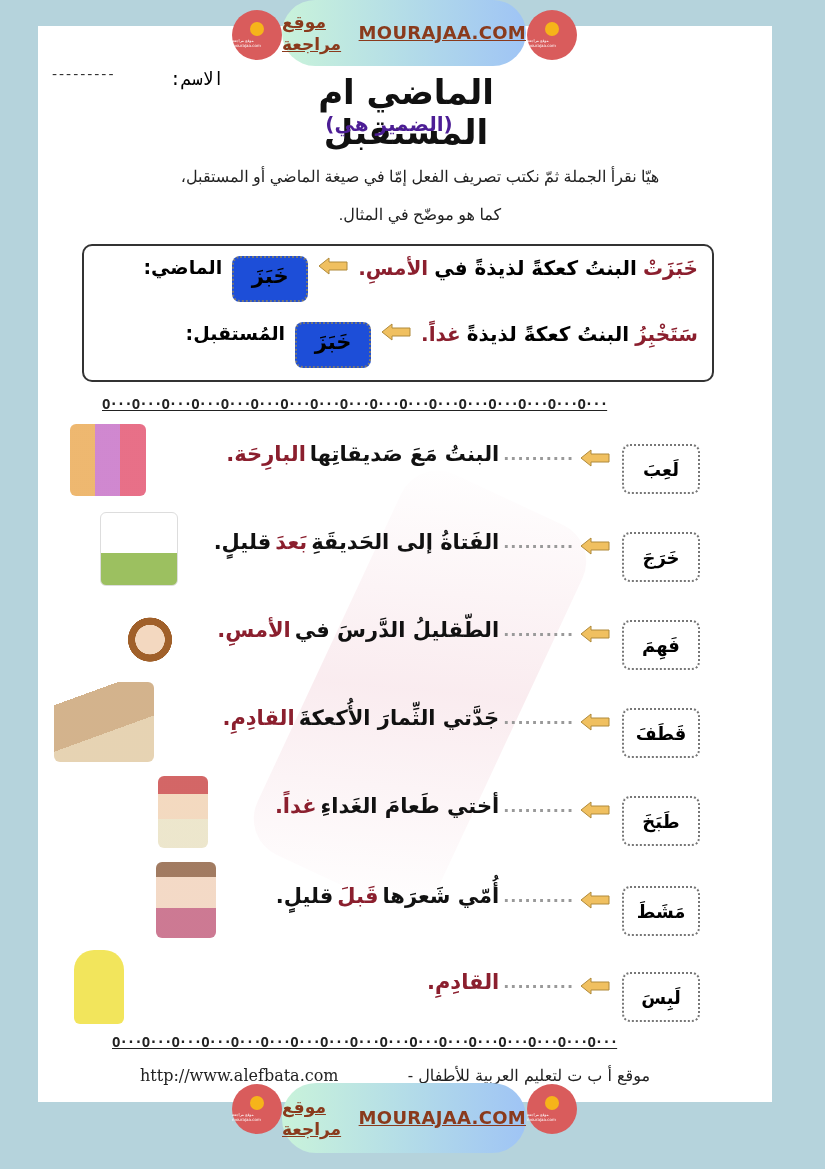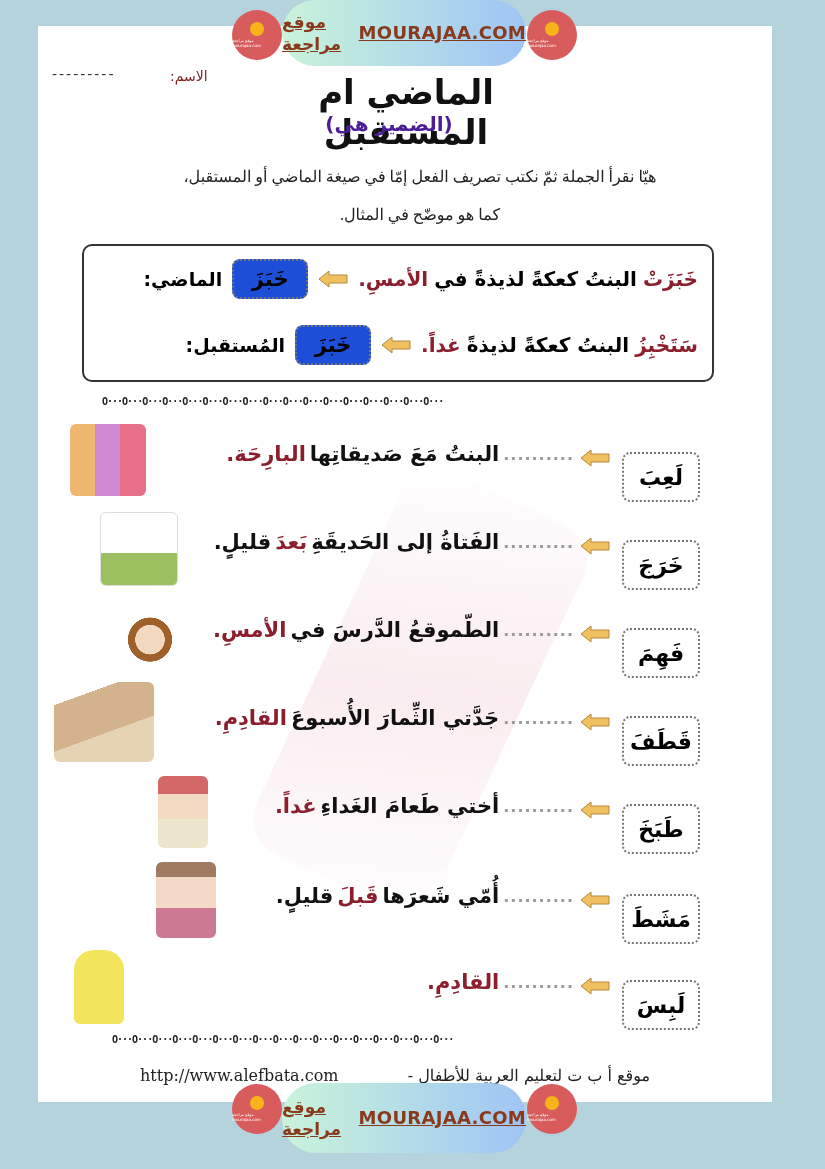--- a/index.html
+++ b/index.html
@@ -35,7 +35,7 @@
   .logo-circle .tiny { font-size:4px; color:#fff; line-height:5px; }
 
   
-  .name-label { position:absolute; left:170px; top:68px; font-size:14px; color:#7f1d1d; direction:rtl; }
+  .name-label { position:absolute; left:170px; top:68px; font-size:18px; color:#000000; direction:rtl;font-family:Liberation Mono, monospace; }
   .name-dashes { position:absolute; left:52px; top:66px; font-size:14px; color:#333; letter-spacing:2px; }
   .title {
     position:absolute; left:236px; top:52px; width:340px; text-align:center;

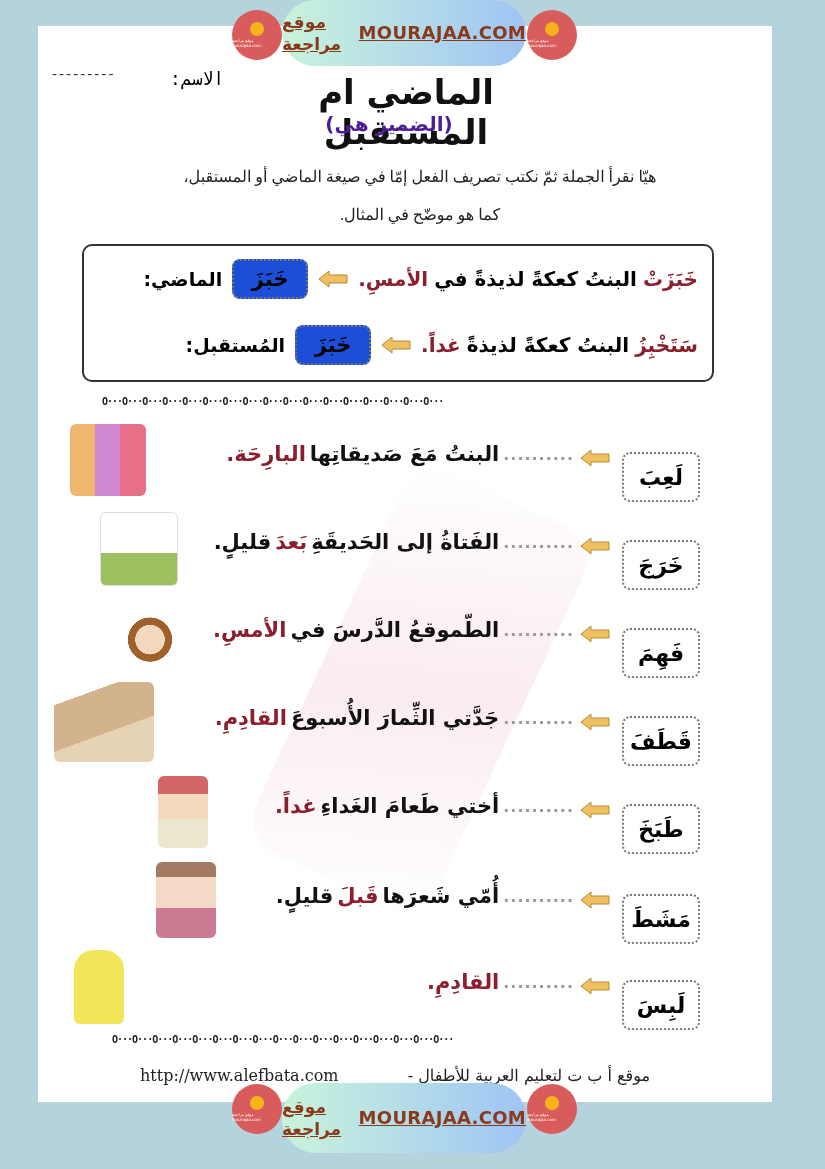--- a/index.html
+++ b/index.html
@@ -47,7 +47,7 @@
   }
   .instructions {
     position:absolute; left:80px; top:158px; width:680px; text-align:center;
-    font-family:Liberation Serif, serif; font-size:16px; line-height:38px; direction:rtl; color:#222;
+    font-family:Liberation Sans, sans-serif; font-size:16px; line-height:38px; direction:rtl; color:#222;
   }
 
   

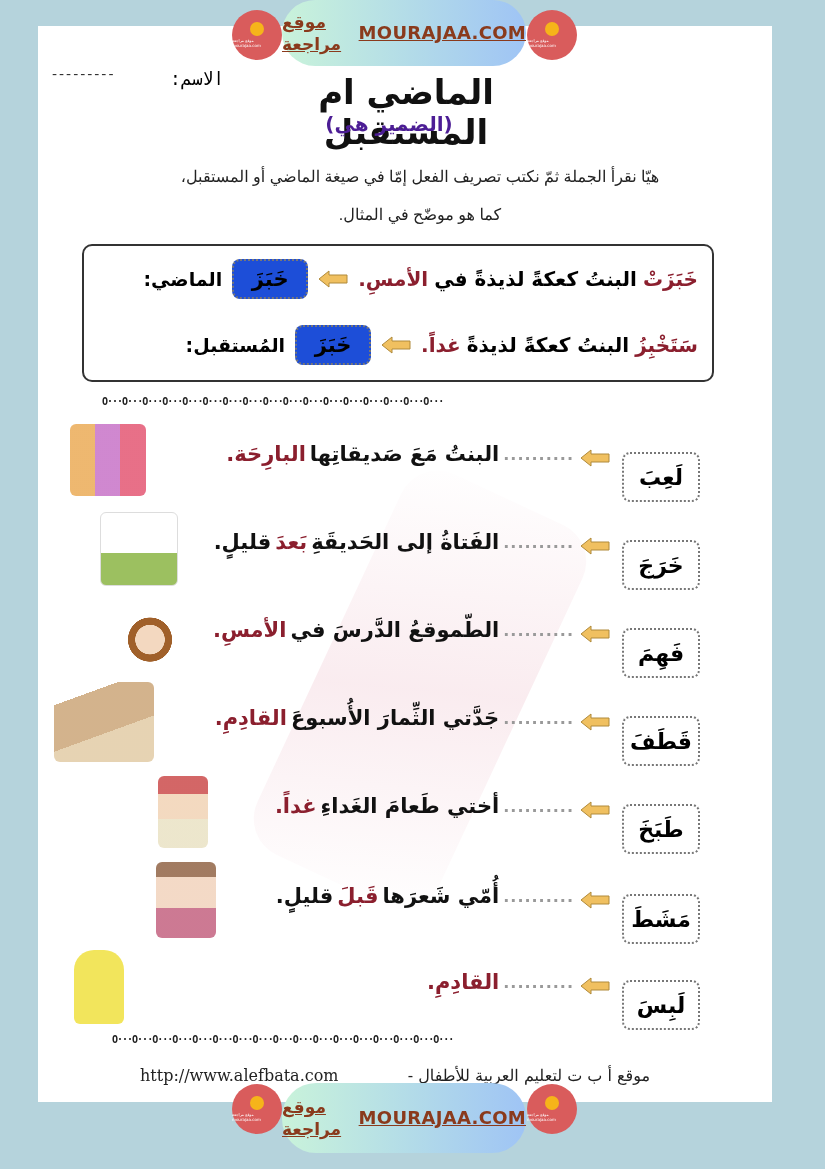--- a/index.html
+++ b/index.html
@@ -57,7 +57,7 @@
   }
   .ex-row {
     position:absolute; right:14px; height:46px; display:flex; flex-direction:row-reverse;
-    align-items:center; direction:rtl; gap:10px; font-weight:bold; font-size:20px;
+    direction:rtl; gap:10px; font-weight:bold; font-size:20px;
   }
   .ex-row.r1 { top:10px; }
   .ex-row.r2 { top:76px; }

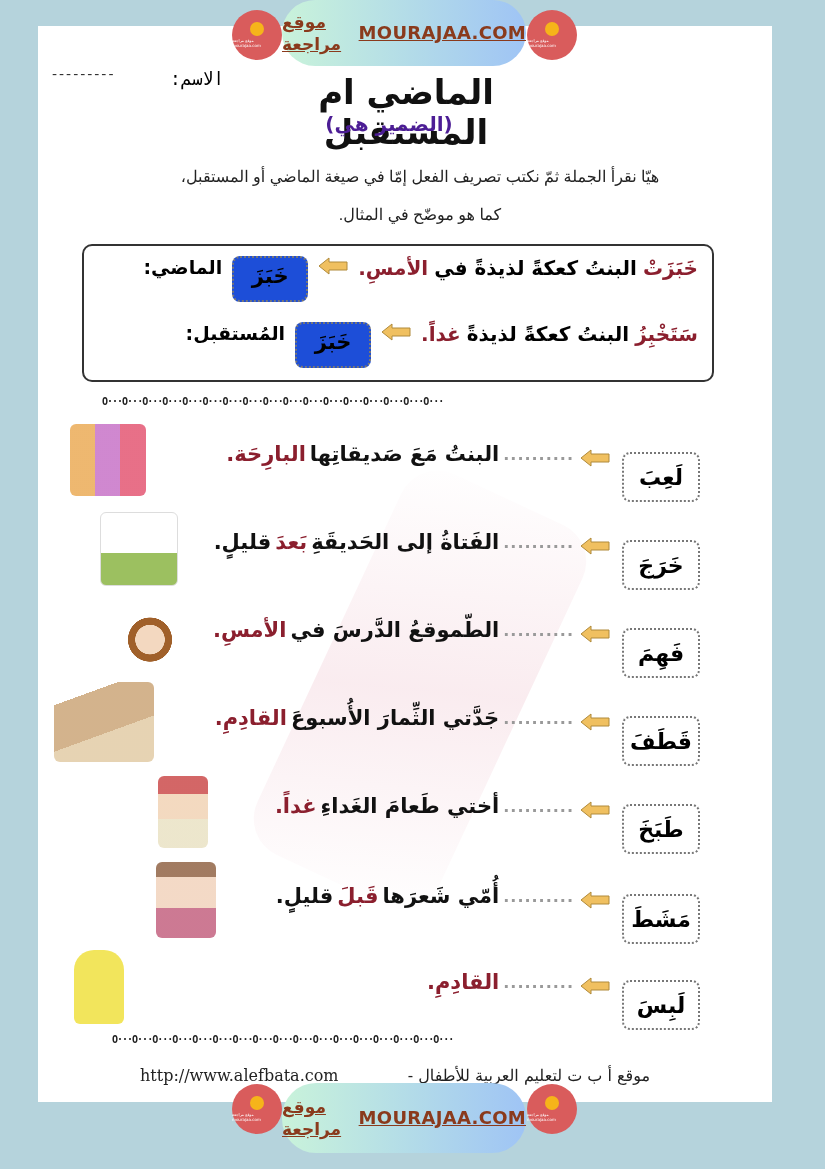--- a/index.html
+++ b/index.html
@@ -75,8 +75,8 @@
   
   .beads {
     position:absolute; left:102px; width:600px; height:16px;
-    font-family:"DejaVu Sans Mono", monospace; font-size:10px; letter-spacing:-1px;
-    color:#222; white-space:nowrap; overflow:hidden; font-weight:bold;
+    font-family:"DejaVu Sans Mono", monospace; font-size:14px; letter-spacing:-1px;
+    color:#222; white-space:nowrap; overflow:hidden; font-weight:bold;text-decoration:underline;
   }
 
   

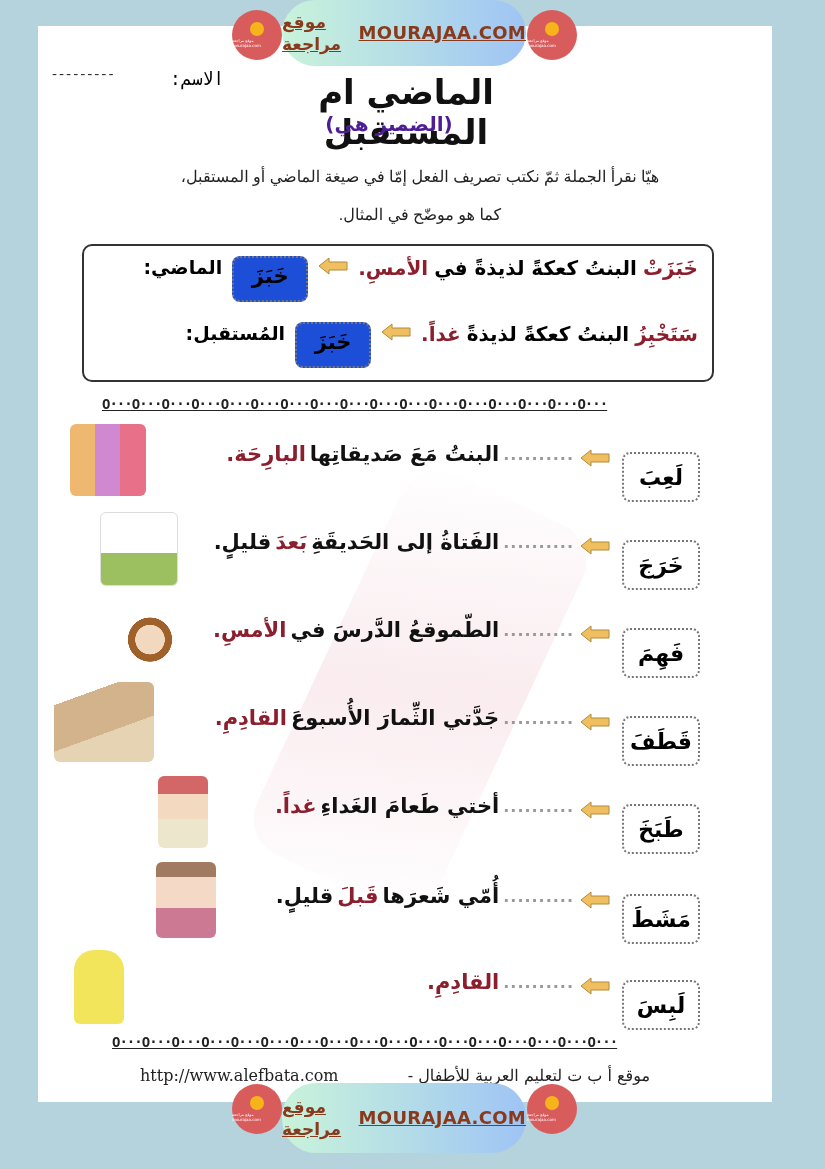--- a/index.html
+++ b/index.html
@@ -84,10 +84,10 @@
     position:absolute; left:40px; width:660px; height:70px;
   }
   .ex-item .vbox {
-    position:absolute; right:0; top:28px; width:74px; height:46px;
+    position:absolute; right:0; top:20px; width:74px; height:46px;
     border:2px dotted #777; border-radius:8px;
     display:flex; align-items:center; justify-content:center;
-    font-size:22px; font-weight:bold; direction:rtl;
+    font-size:18px; font-weight:bold; direction:rtl;
   }
   .ex-item .arr { position:absolute; right:90px; top:24px; }
   .ex-item .sentence {

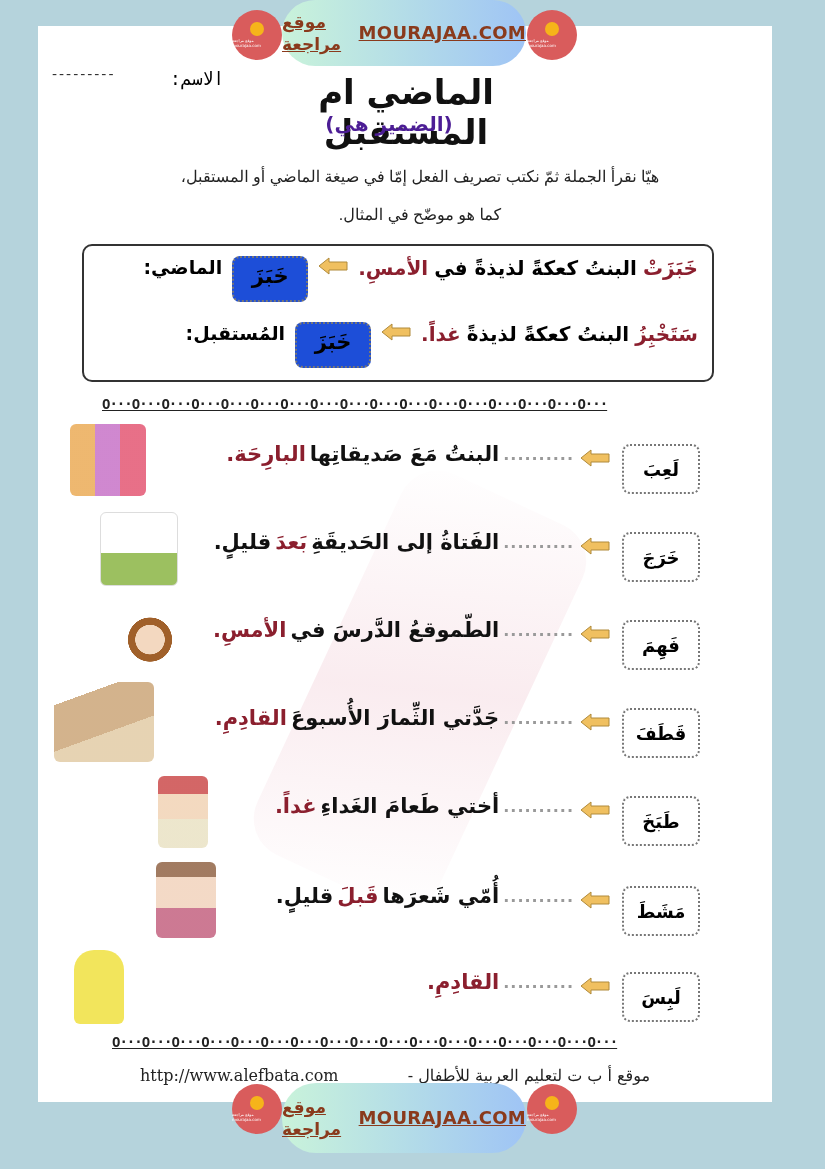--- a/index.html
+++ b/index.html
@@ -208,7 +208,7 @@
       </svg></span>
   <div class="sentence">
     <span class="blank">..........</span>
-    <span>الطّموقعُ الدَّرسَ في</span>
+    <span>الطّقليلُ الدَّرسَ في</span>
     <span class="hl">الأمسِ.</span>
   </div>
 </div>

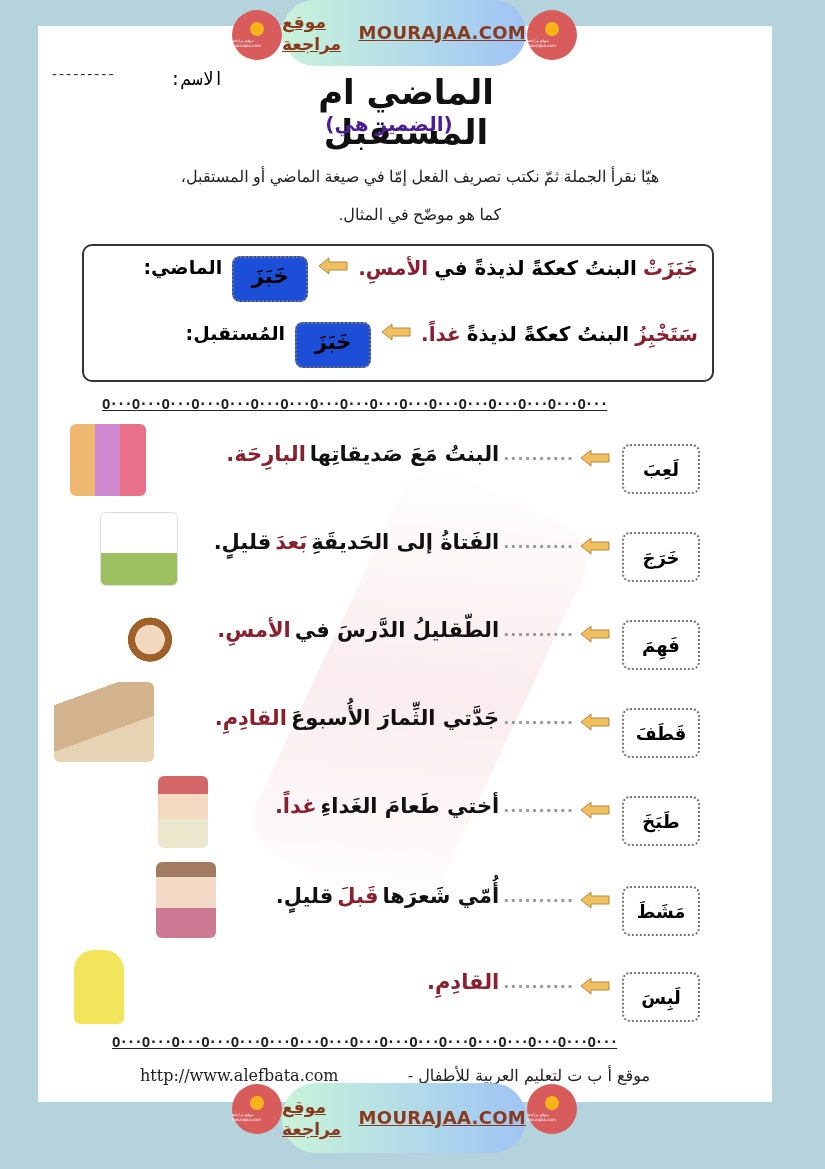--- a/index.html
+++ b/index.html
@@ -221,7 +221,7 @@
       </svg></span>
   <div class="sentence">
     <span class="blank">..........</span>
-    <span>جَدَّتي الثِّمارَ الأُسبوعَ</span>
+    <span>جَدَّتي الثِّمارَ الأُكعكةَ</span>
     <span class="hl">القادِمِ.</span>
   </div>
 </div>

